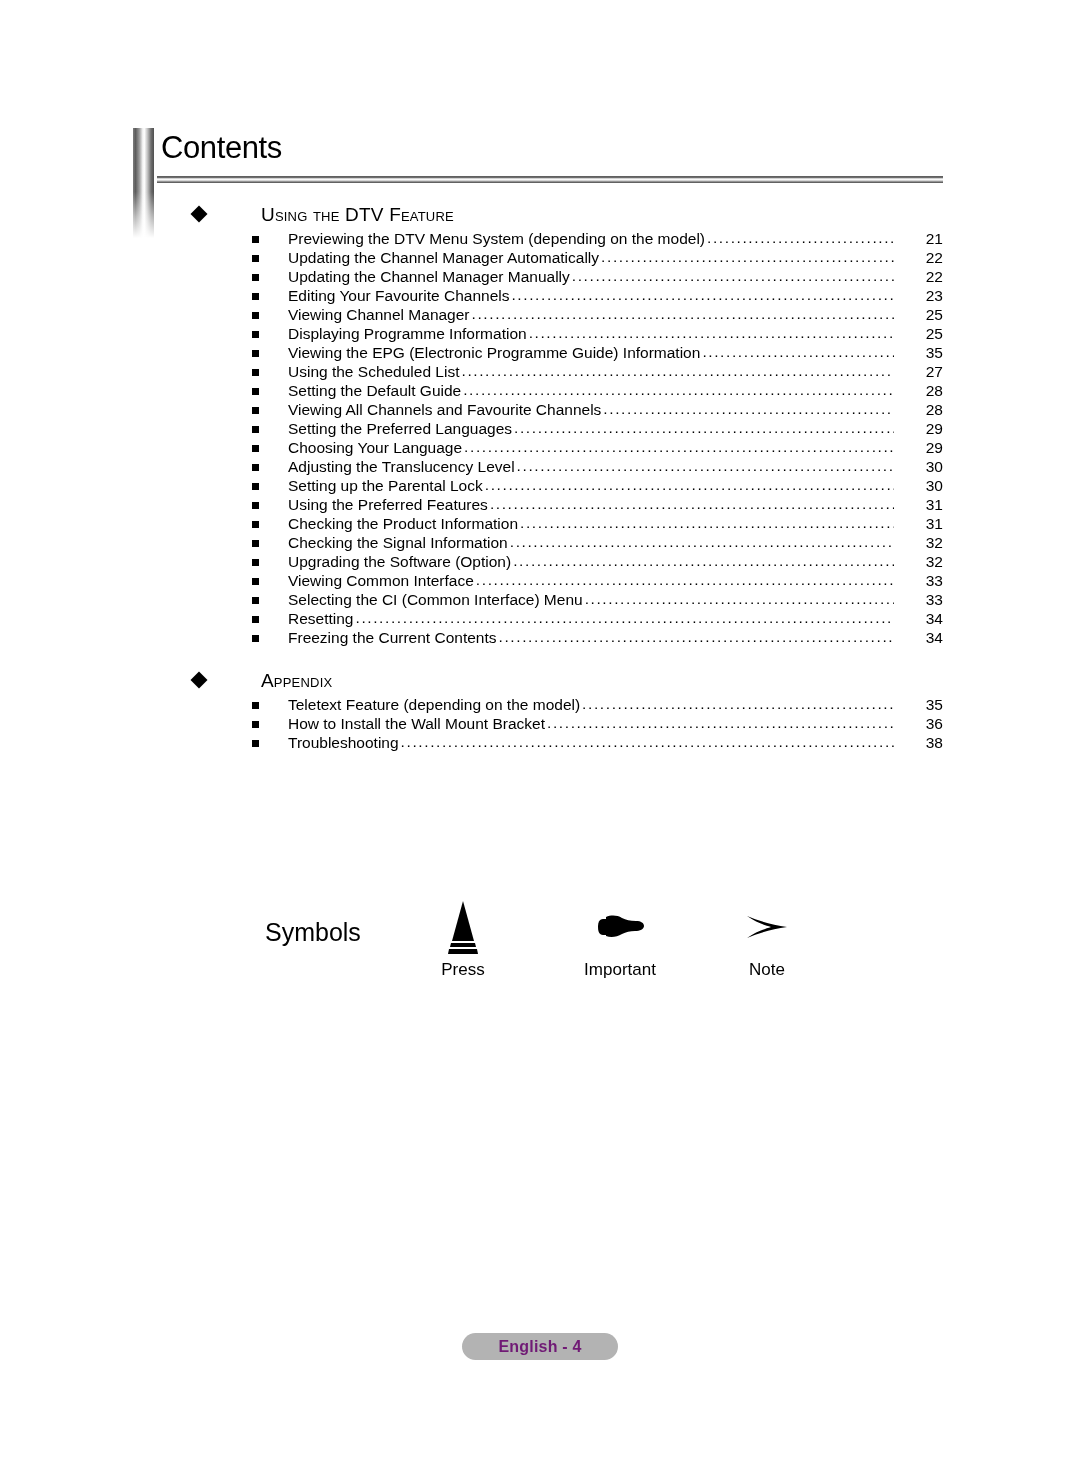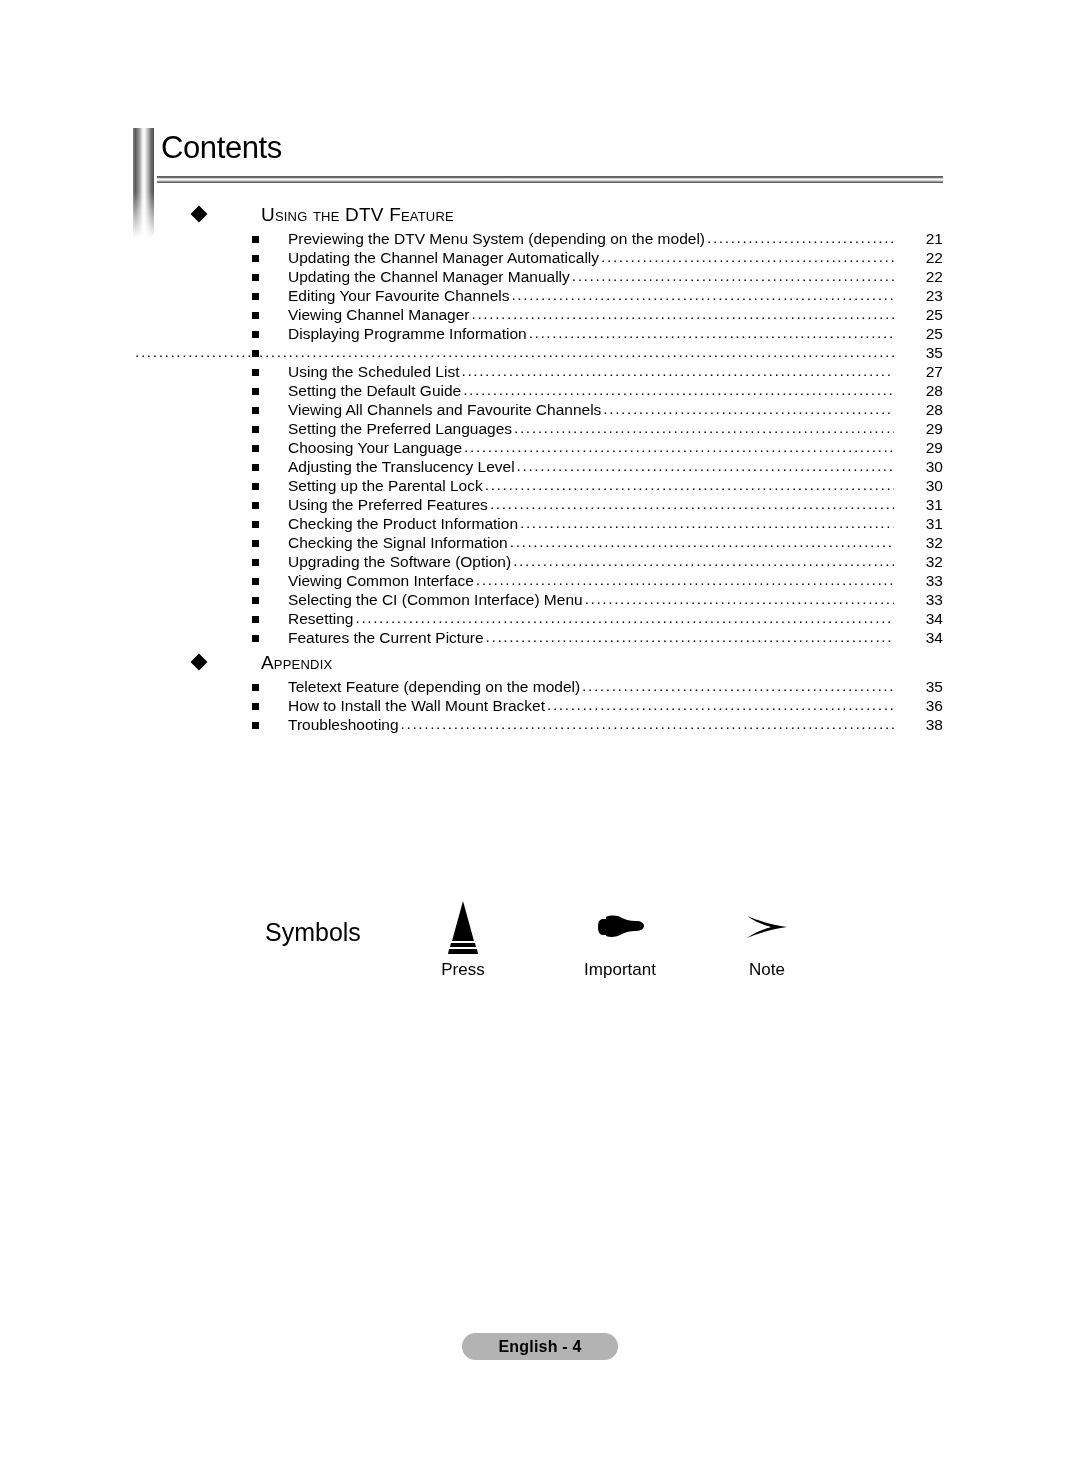--- a/index.html
+++ b/index.html
@@ -260,6 +260,7 @@
       </div>
       <div class="toc-row">
         <span class="row-bullet"></span>
+        <span class="row-label">Viewing the EPG (Electronic Programme Guide) Information</span>
         <span class="row-dots">......................................................................................................................................................................................</span>
         <span class="row-page">35</span>
       </div>

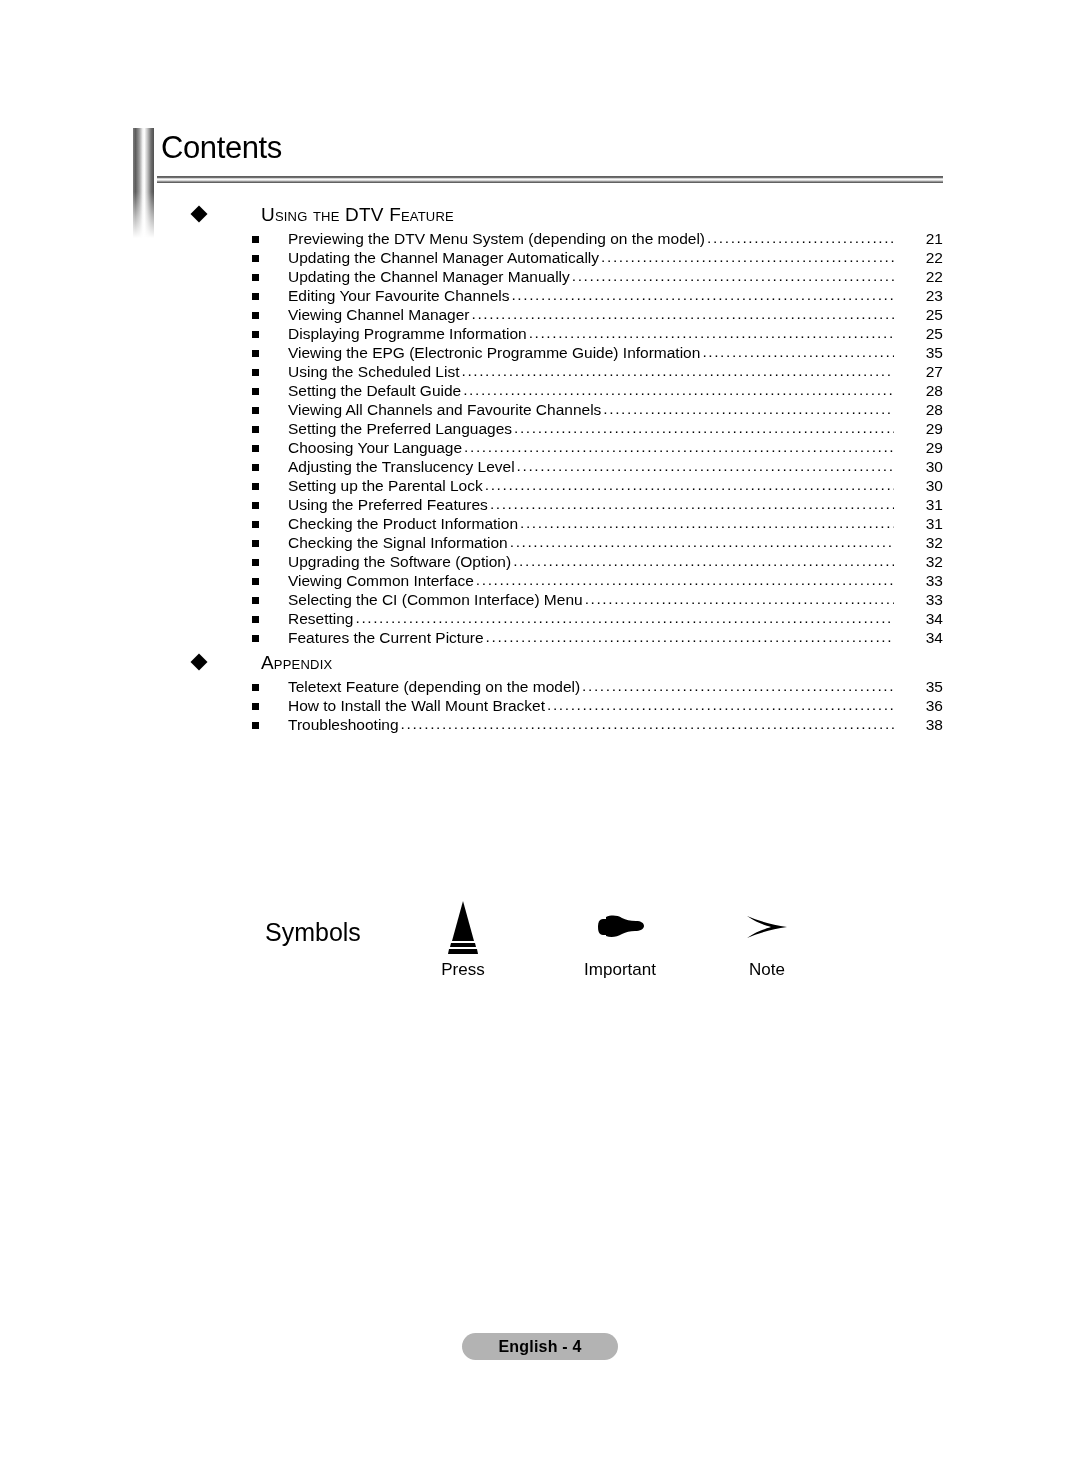--- a/index.html
+++ b/index.html
@@ -350,7 +350,7 @@
       </div>
       <div class="toc-row">
         <span class="row-bullet"></span>
-        <span class="row-label">Features the Current Picture</span>
+        <span class="row-label">Freezing the Current Contents</span>
         <span class="row-dots">......................................................................................................................................................................................</span>
         <span class="row-page">34</span>
       </div>

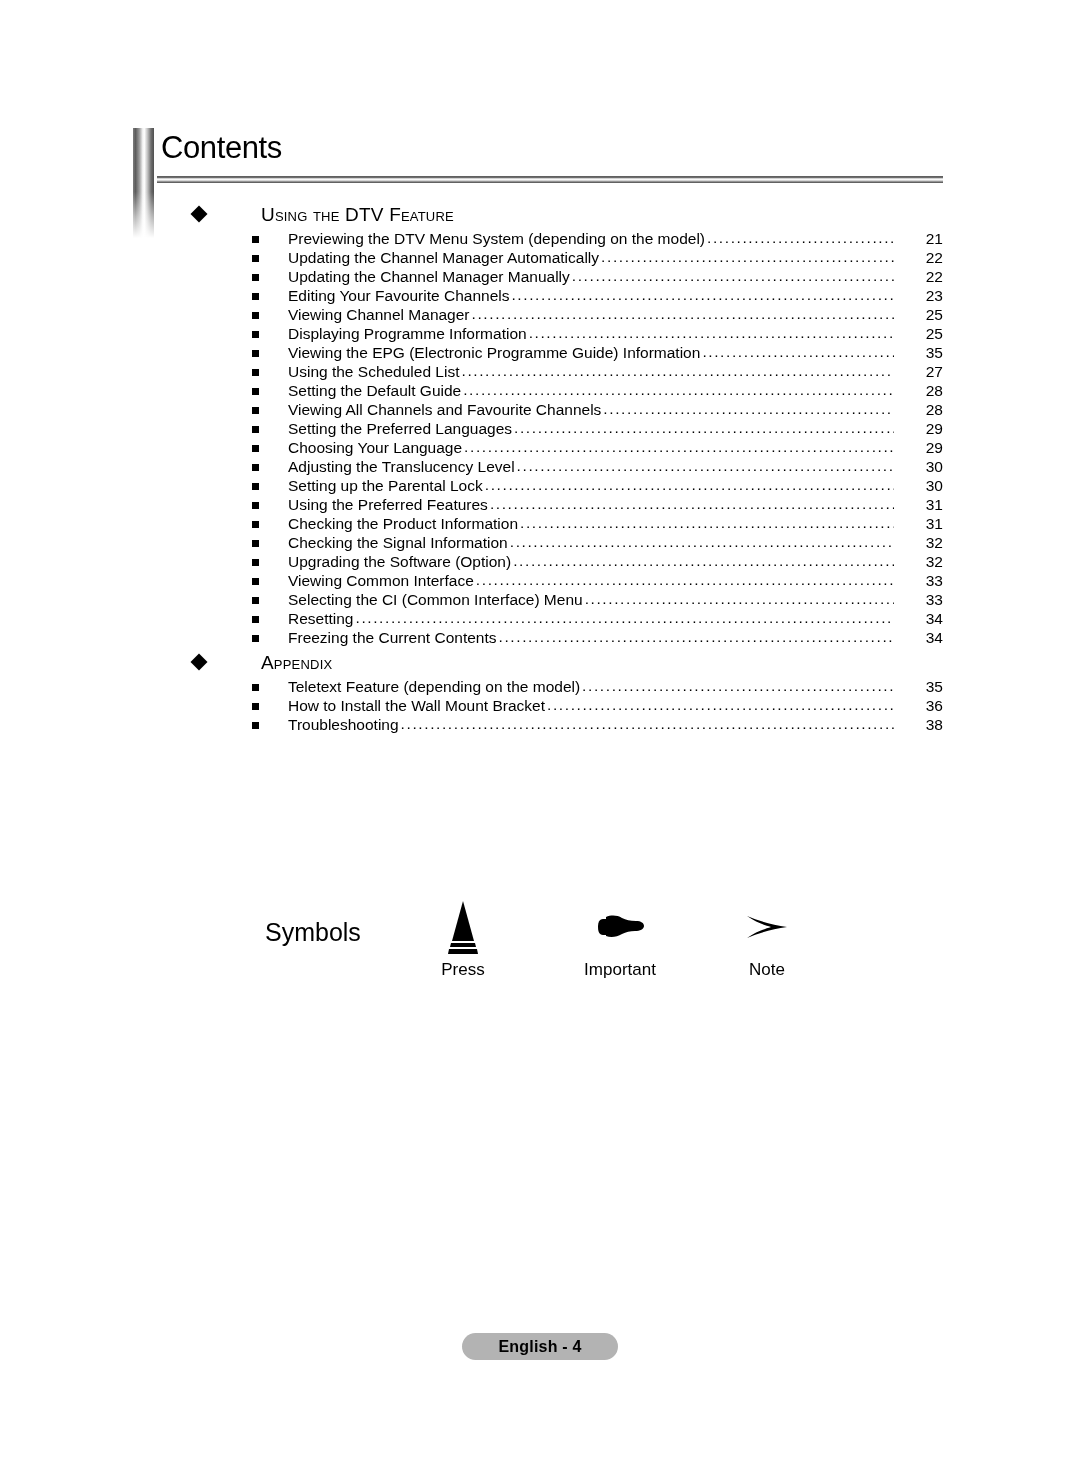--- a/index.html
+++ b/index.html
@@ -84,7 +84,7 @@
   }
 
   .toc-section { margin-bottom: 0px; }
-  .toc-section + .toc-section { margin-top: 4px; }
+  .toc-section + .toc-section { margin-top: 22px; }
 
   .section-head {
     position: relative;

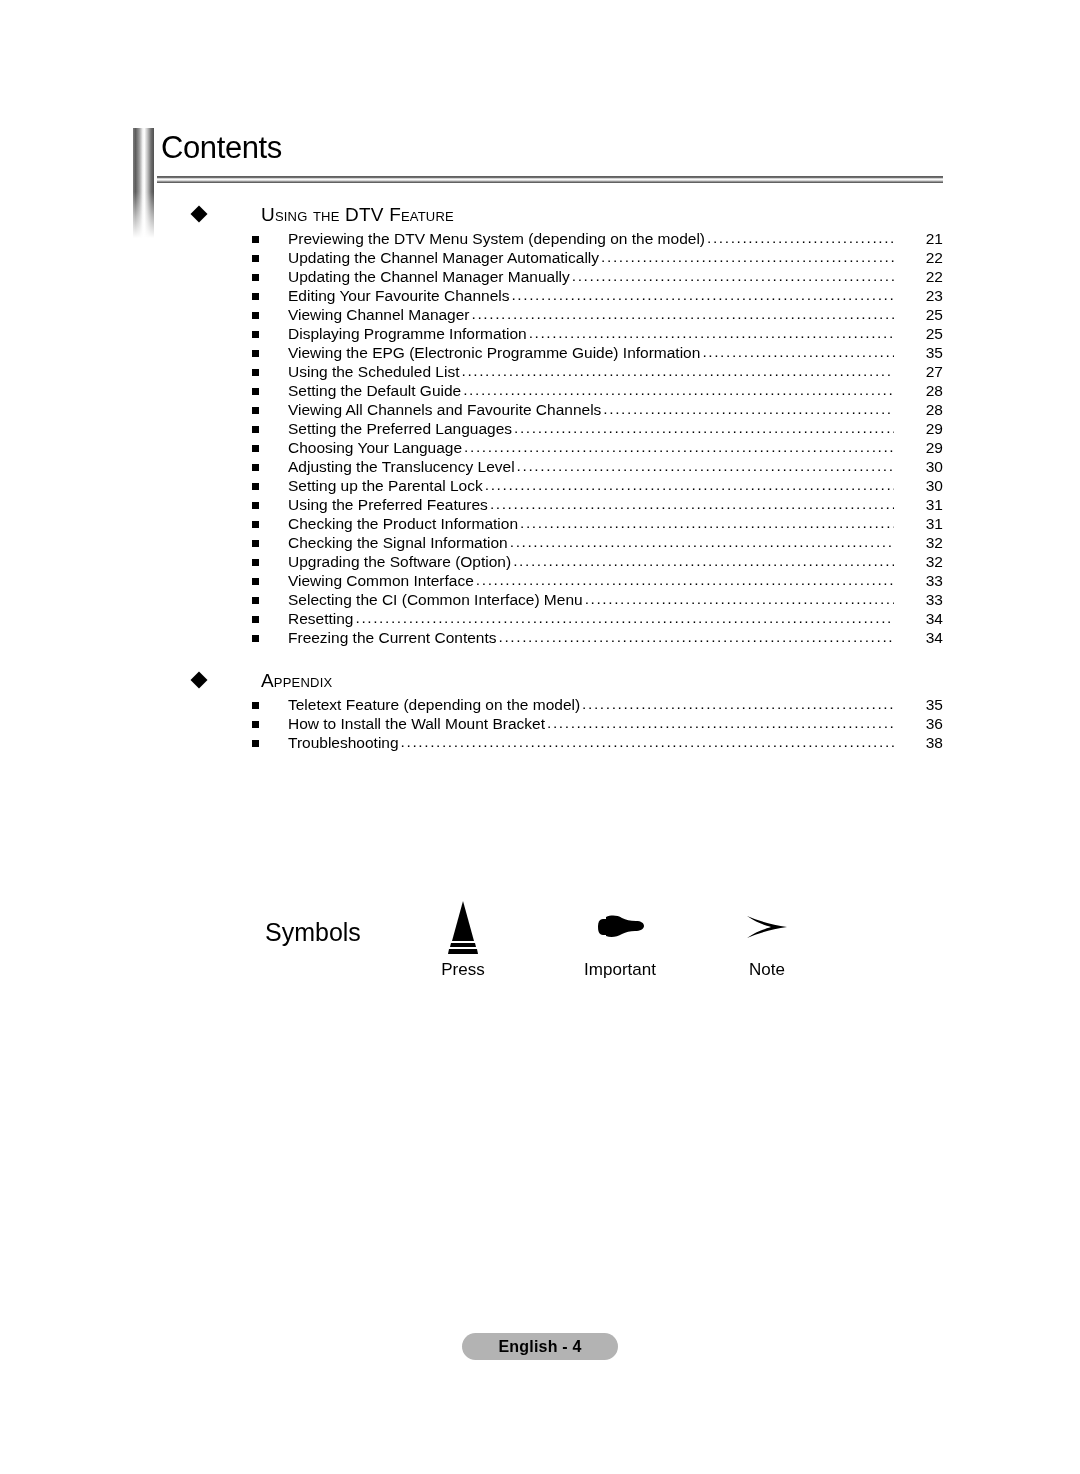--- a/index.html
+++ b/index.html
@@ -203,7 +203,7 @@
     font-size: 16px;
     font-weight: bold;
     letter-spacing: 0.2px;
-    color: #000000;
+    color: #701a75;
     white-space: nowrap;
   }
 </style>

